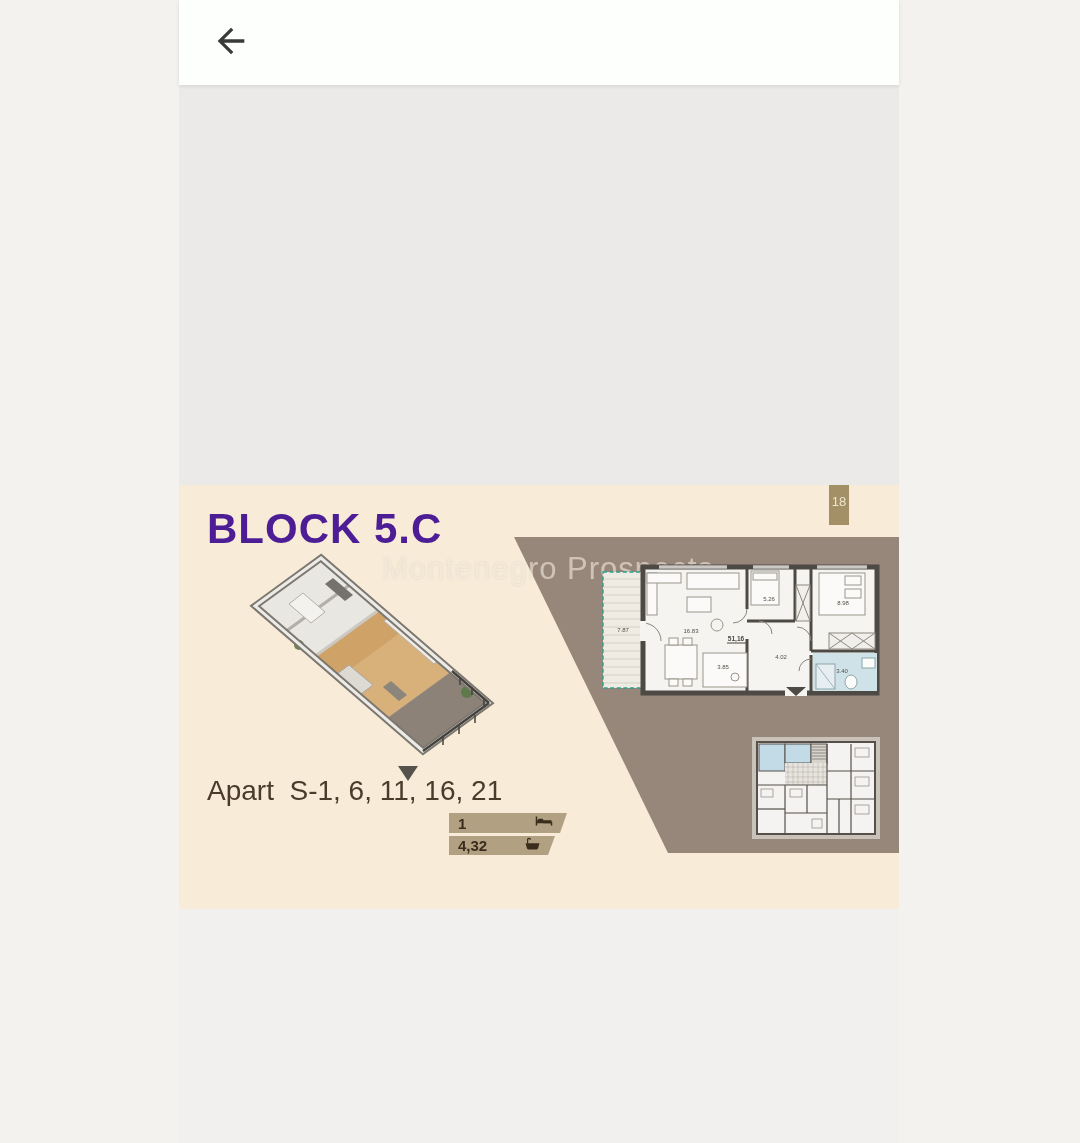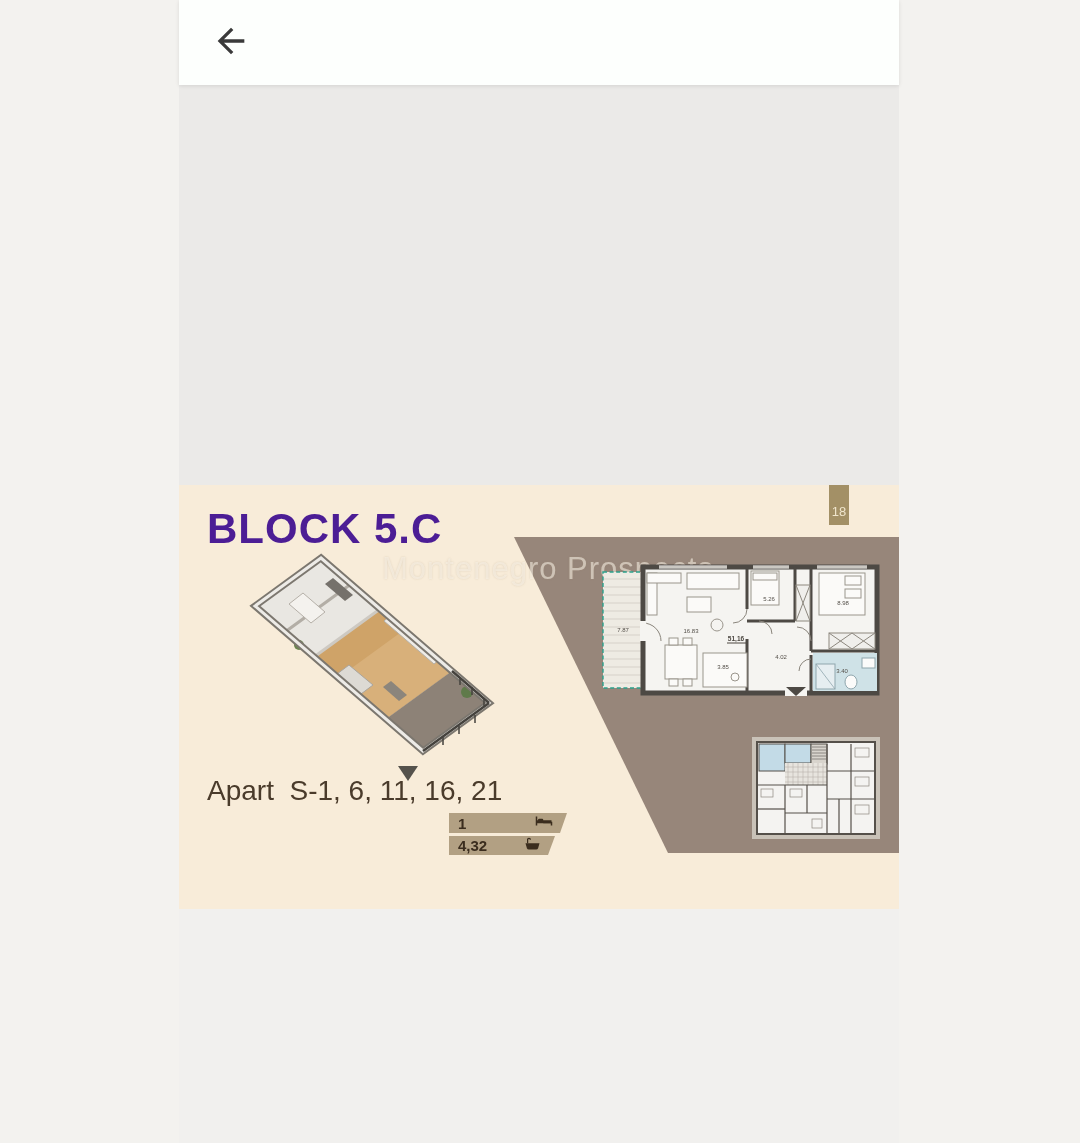--- a/index.html
+++ b/index.html
@@ -25,7 +25,7 @@
   .watermark { position:absolute; left:203px; top:66px; font-size:31px; letter-spacing:1px;
                color:rgba(255,250,240,0.52); text-shadow:0 0 2px rgba(165,145,115,0.30); white-space:nowrap; }
   .page-tab { position:absolute; left:650px; top:0; width:20px; height:40px; background:#a39066;
-              display:flex; align-items:flex-end; justify-content:center; padding-bottom:6px;
+              display:flex; align-items:flex-end; justify-content:center; padding-bottom:16px;
               font-size:13px; color:#efe5cc; }
   .render3d { position:absolute; left:62px; top:68px; }
   .plan2d   { position:absolute; left:420px; top:78px; }

